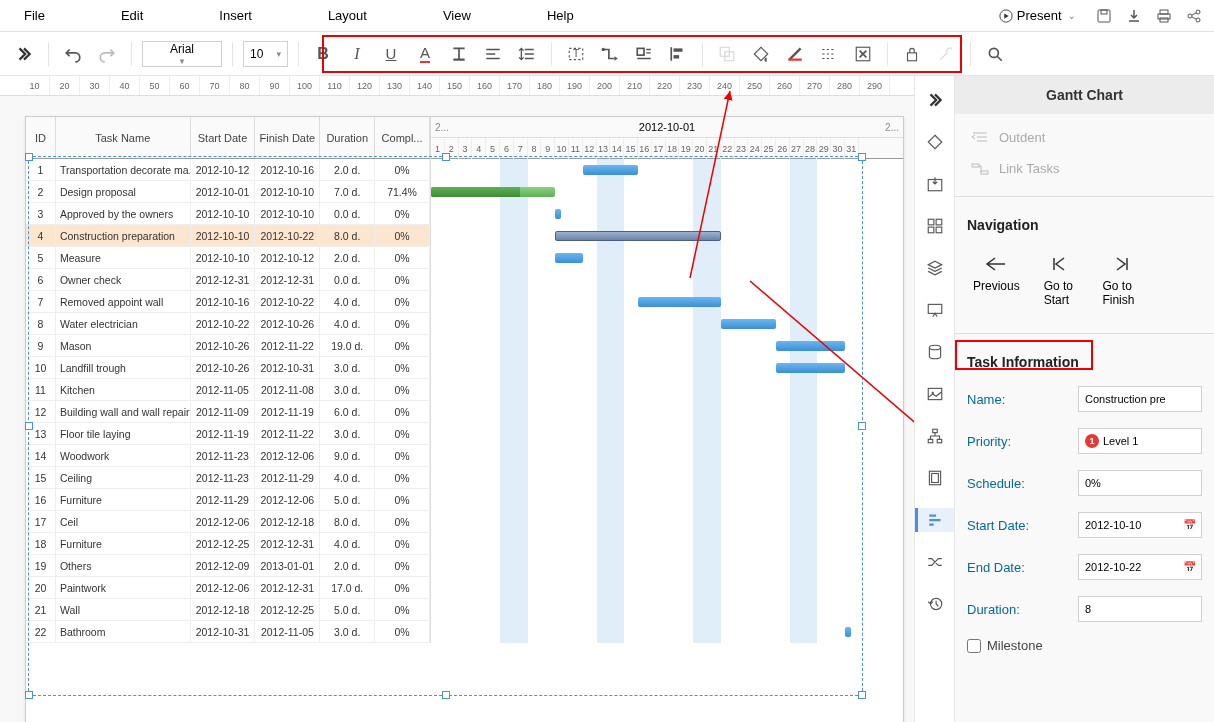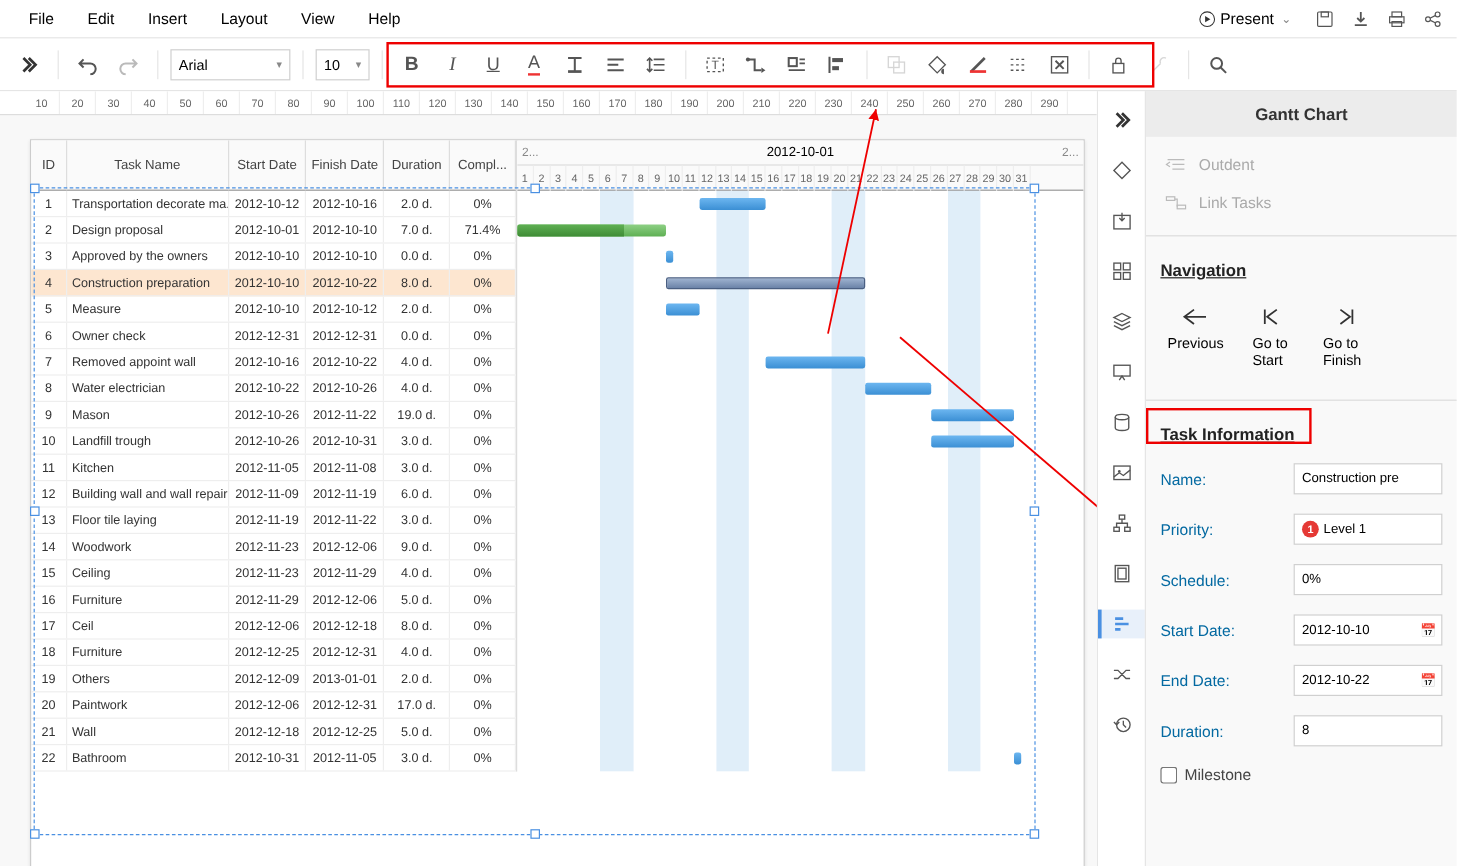--- a/index.html
+++ b/index.html
@@ -85,7 +85,7 @@
 <body>
 
 <div class="menubar">
-  <div id="menu-items" style="display: flex;">
+  <div id="menu-items" style="display: flex; gap: 48px;">
       <div class="menu-item">File</div>
       <div class="menu-item">Edit</div>
       <div class="menu-item">Insert</div>

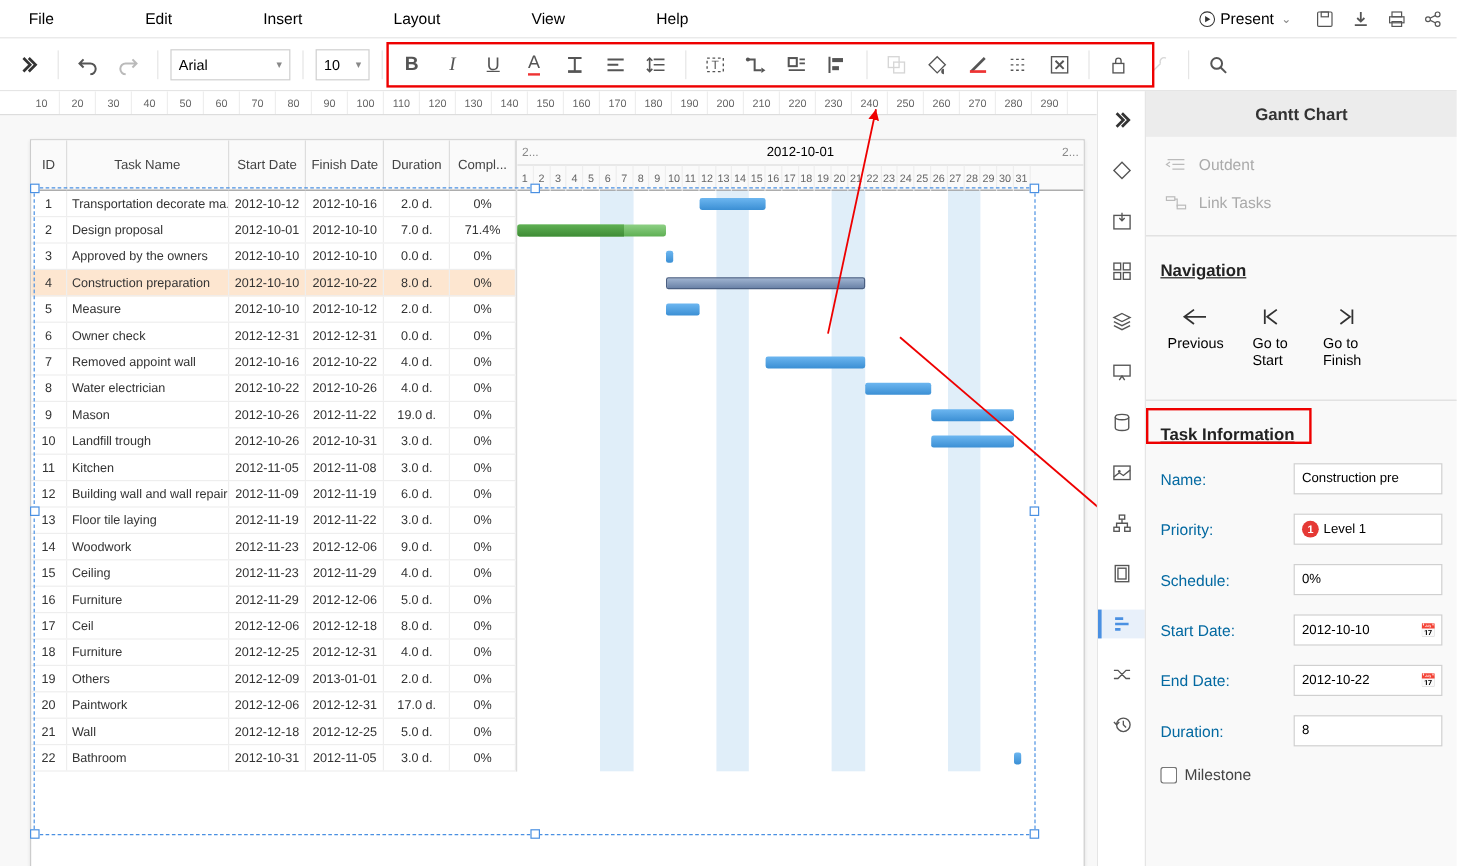--- a/index.html
+++ b/index.html
@@ -16,7 +16,7 @@
 .tb-sep { width: 1px; height: 24px; background: #e5e5e5; margin: 0 4px; }
 .tb-btn { width: 28px; height: 28px; display: flex; align-items: center; justify-content: center; cursor: pointer; color: #555; }
 .tb-btn svg { width: 18px; height: 18px; }
-.font-select { width: 100px; height: 26px; border: 1px solid #d0d0d0; padding: 0 6px; font-size: 12px; display: flex; align-items: center; justify-content: space-between; }
+.font-select { width: 80px; height: 26px; border: 1px solid #d0d0d0; padding: 0 6px; font-size: 12px; display: flex; align-items: center; justify-content: space-between; flex-direction: column; }
 .size-select { width: 45px; height: 26px; border: 1px solid #d0d0d0; padding: 0 6px; font-size: 12px; display: flex; align-items: center; justify-content: space-between; }
 .redbox-toolbar { position: absolute; left: 322px; top: 3px; width: 640px; height: 38px; border: 2px solid #e00; pointer-events: none; }
 

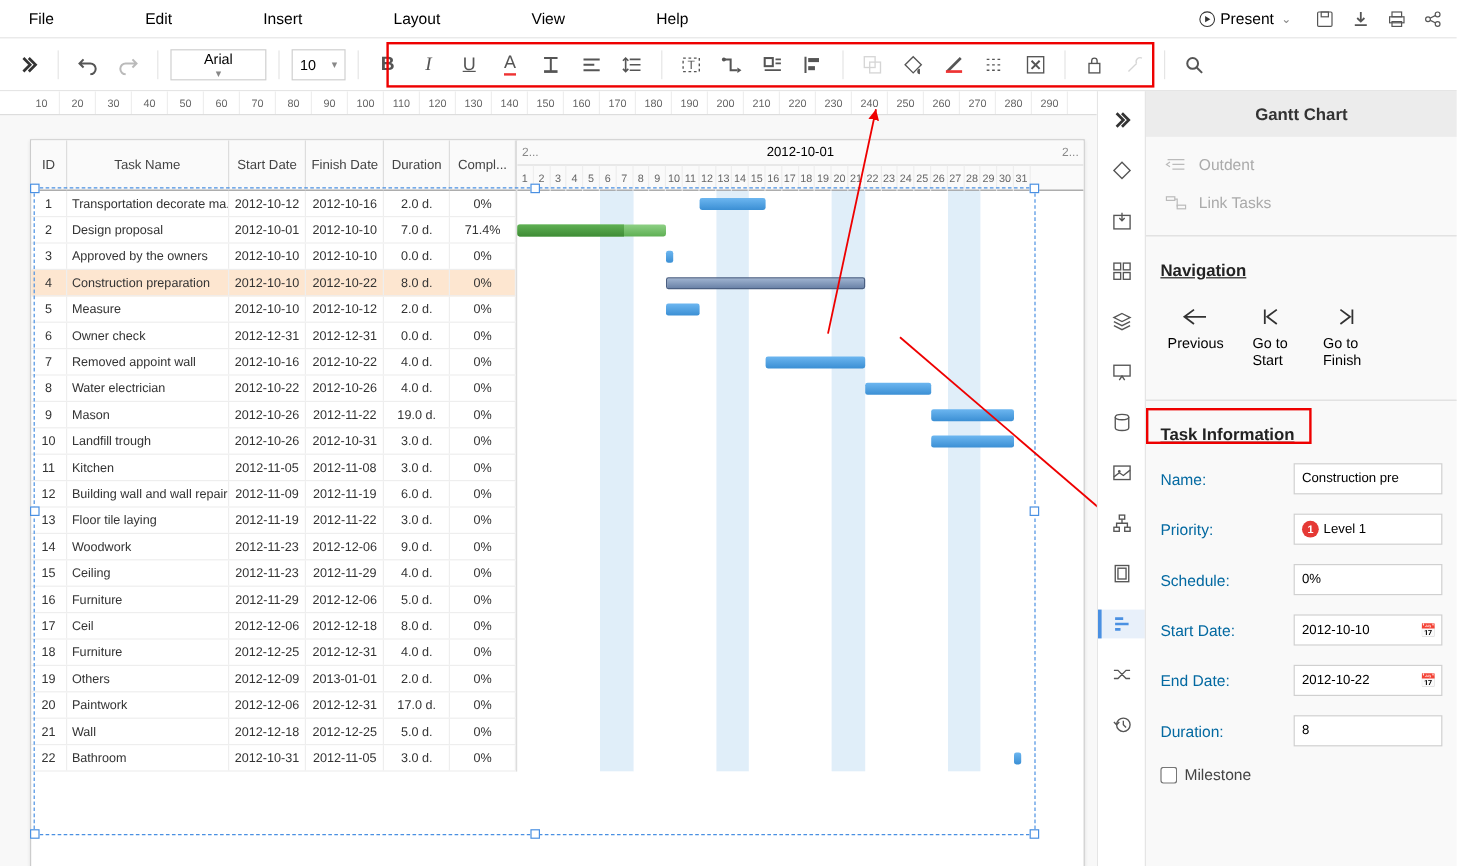--- a/index.html
+++ b/index.html
@@ -66,7 +66,7 @@
 .panel-section { padding: 8px 12px; }
 .panel-action { display: flex; align-items: center; gap: 10px; padding: 8px 4px; color: #aaa; font-size: 13px; }
 .panel-sep { height: 1px; background: #ddd; margin: 4px 0; }
-.panel-heading { font-weight: bold; font-size: 14px; color: #222; padding: 8px 0; text-decoration: underline; }
+.panel-heading { font-weight: bold; font-size: 14px; color: #222; padding: 8px 0; }
 .nav-grid { display: grid; grid-template-columns: 1fr 1fr 1fr 1fr; gap: 12px; padding: 8px 0; }
 .nav-btn { display: flex; flex-direction: column; align-items: center; gap: 6px; padding: 6px; cursor: pointer; font-size: 12px; }
 .nav-btn svg { width: 22px; height: 18px; }

